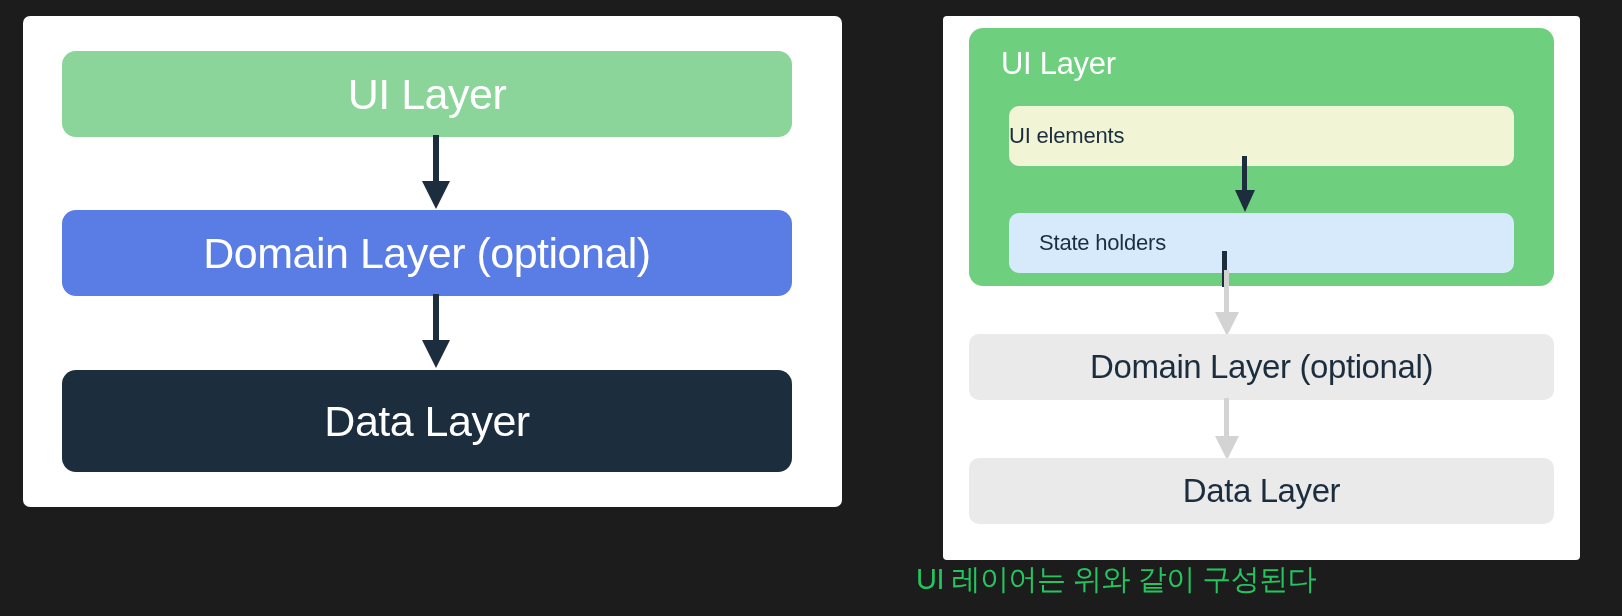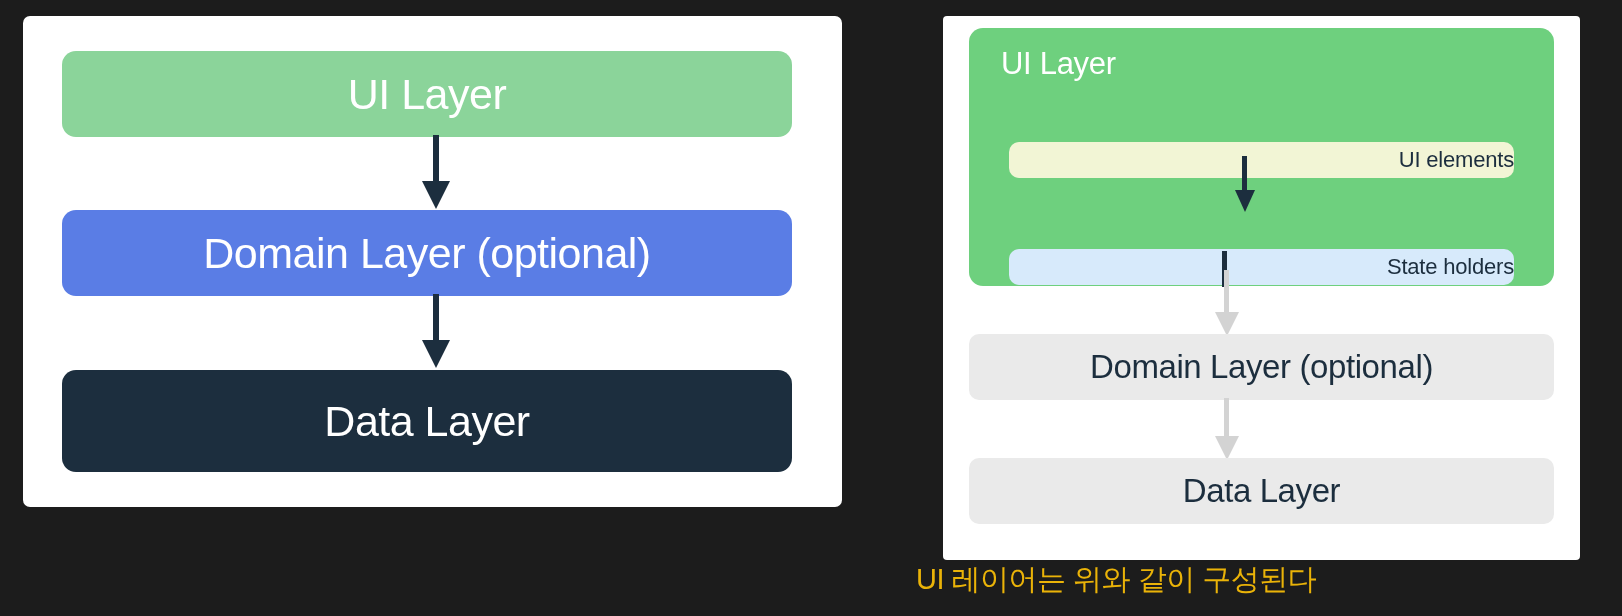--- a/index.html
+++ b/index.html
@@ -101,16 +101,15 @@
     position: absolute;
     left: 40px;
     width: 505px;
-    height: 36px;
+    height: 60px;
     border-radius: 10px;
     display: flex;
     align-items: center;
-    justify-content: flex-end;
+    justify-content: flex-start;
     color: #1c2e3e;
     font-size: 22px;
     letter-spacing: -0.2px;
     box-sizing: border-box;
-    margin-top: 36px;
   }
   #right-ui-elements { top: 78px; }
   #right-state-holders { top: 185px; }

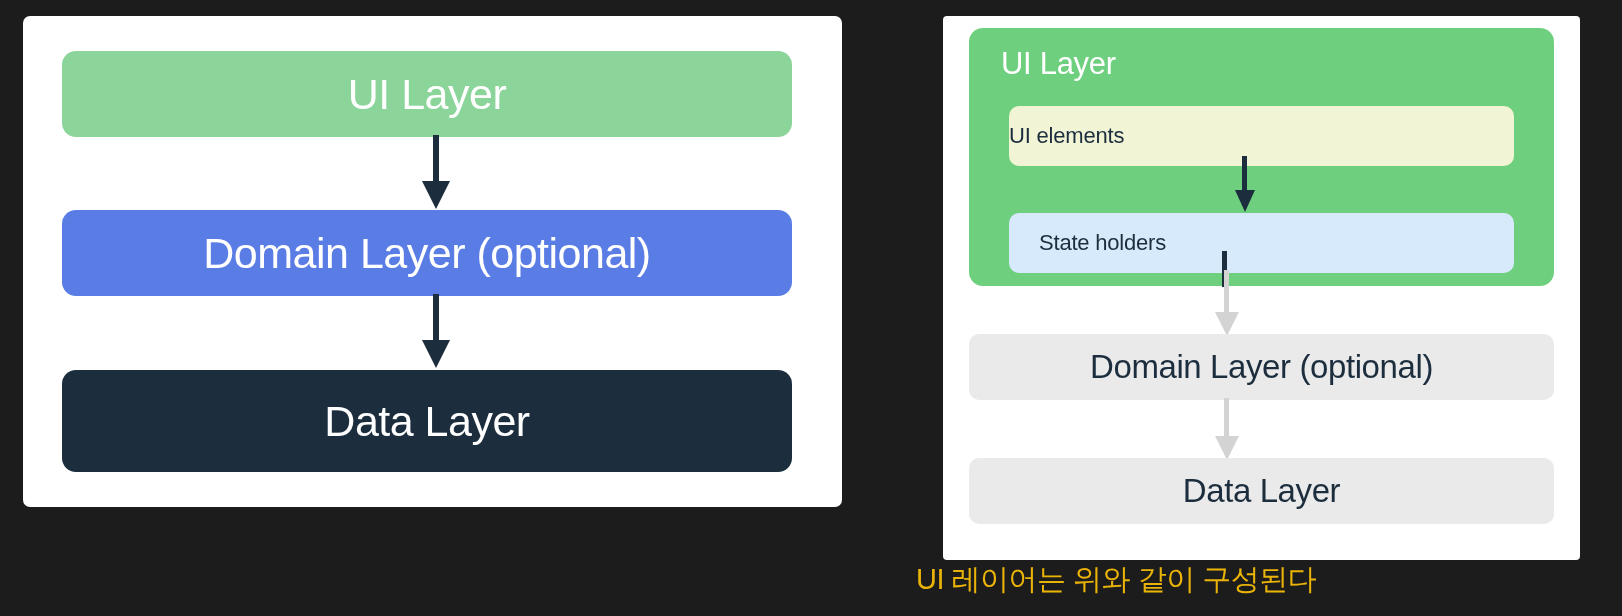--- a/index.html
+++ b/index.html
@@ -173,7 +173,7 @@
     position: absolute;
     left: 916px;
     top: 562px;
-    color: #eab308;
+    color: #22c55e;
     font-size: 29px;
     letter-spacing: -0.5px;
     white-space: nowrap;

